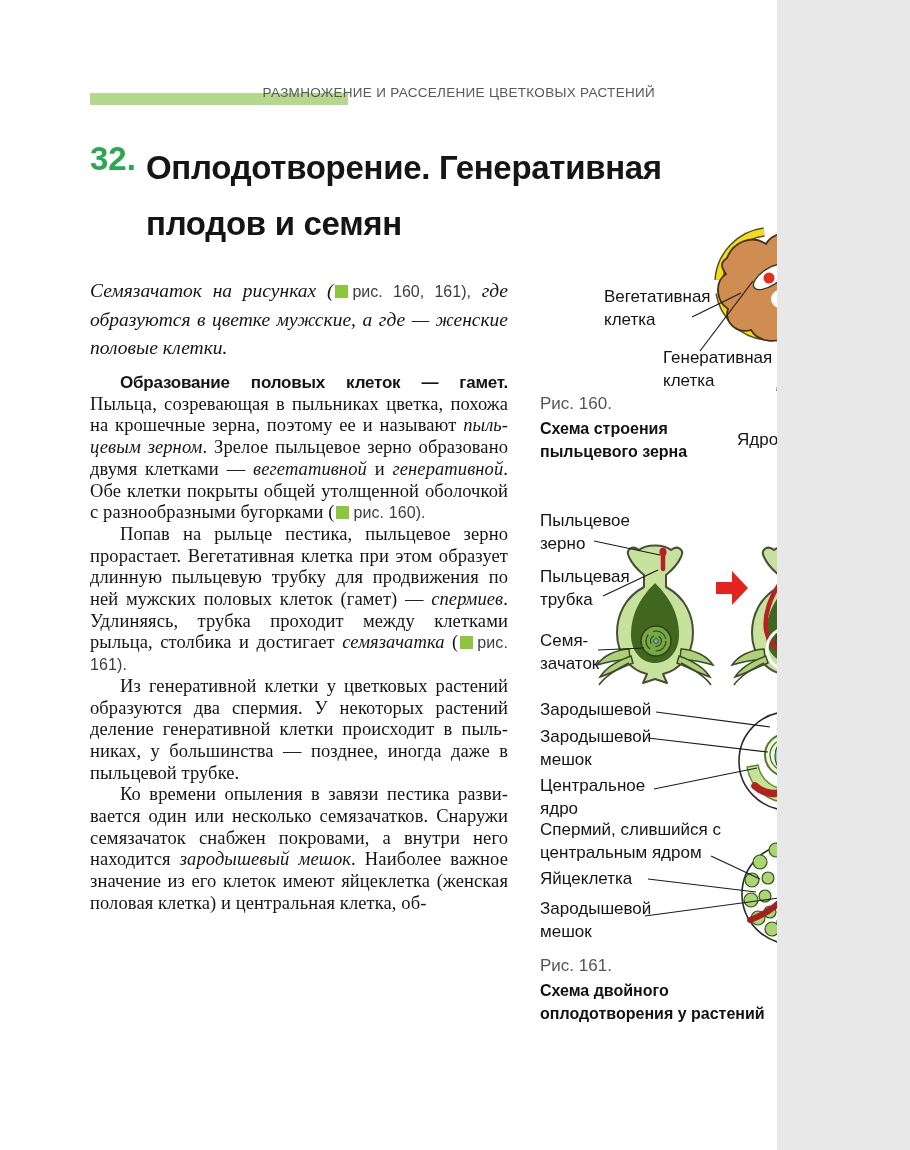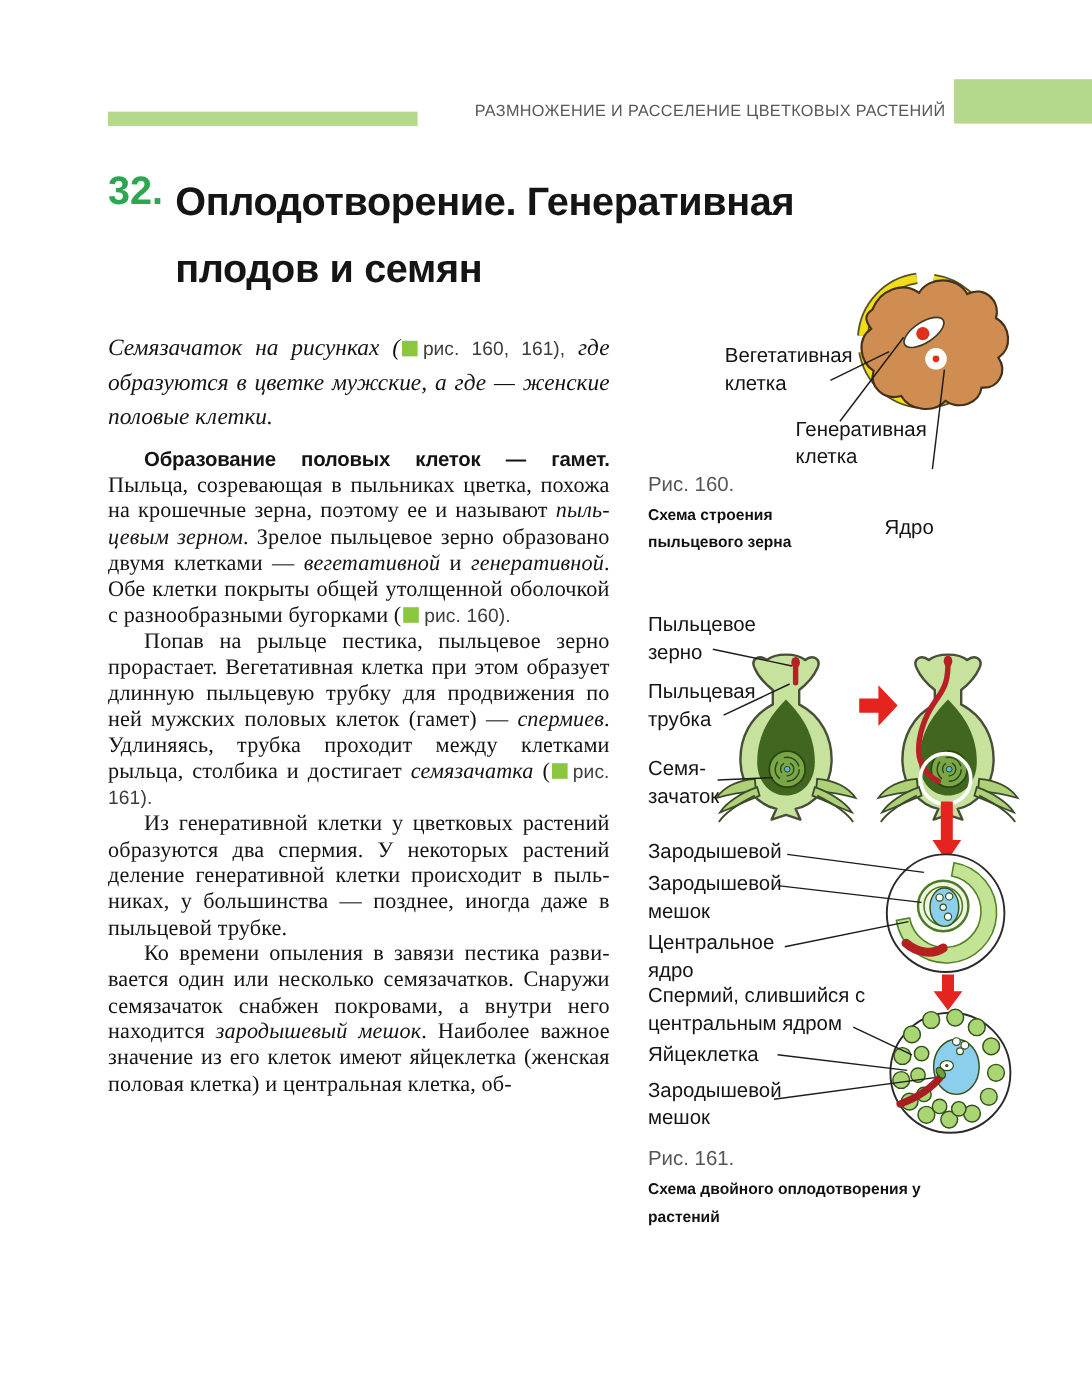--- a/index.html
+++ b/index.html
@@ -3,7 +3,7 @@
 <meta charset="utf-8">
 <style>
   html,body{margin:0;padding:0;background:#e8e8e8;}
-  .page{position:relative;width:910px;height:1150px;background:#ffffff;overflow:hidden;
+  .page{position:relative;width:777px;height:1150px;background:#ffffff;overflow:hidden;
         font-family:"Liberation Sans",sans-serif;}
   
   .green-bar{position:absolute;left:90px;top:93px;width:258px;height:12px;background:#b5d98c;}

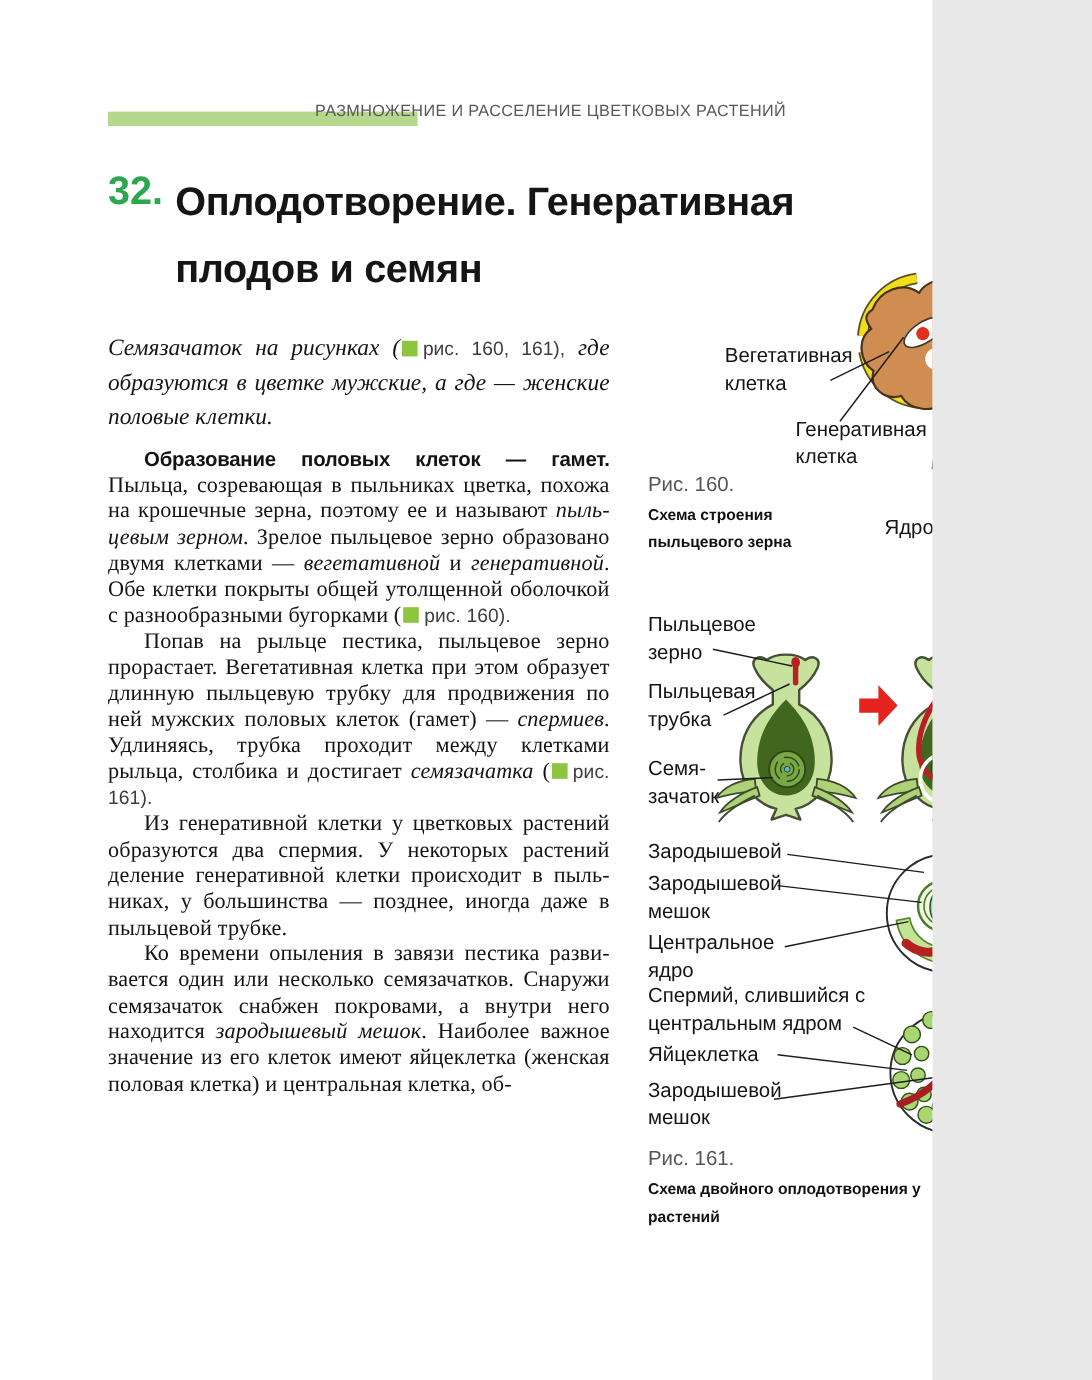--- a/index.html
+++ b/index.html
@@ -30,7 +30,7 @@
   
   .flabel{position:absolute;font-size:17px;line-height:22.5px;color:#141414;}
   .figcap-ref{position:absolute;font-size:17px;color:#555555;}
-  .figcap{position:absolute;font-size:13px;line-height:22.5px;font-weight:700;color:#111111;}
+  .figcap{position:absolute;font-size:16px;line-height:22.5px;font-weight:700;color:#111111;}
   .artwork{position:absolute;left:540px;top:225px;width:370px;height:820px;}
 </style>
 </head>

